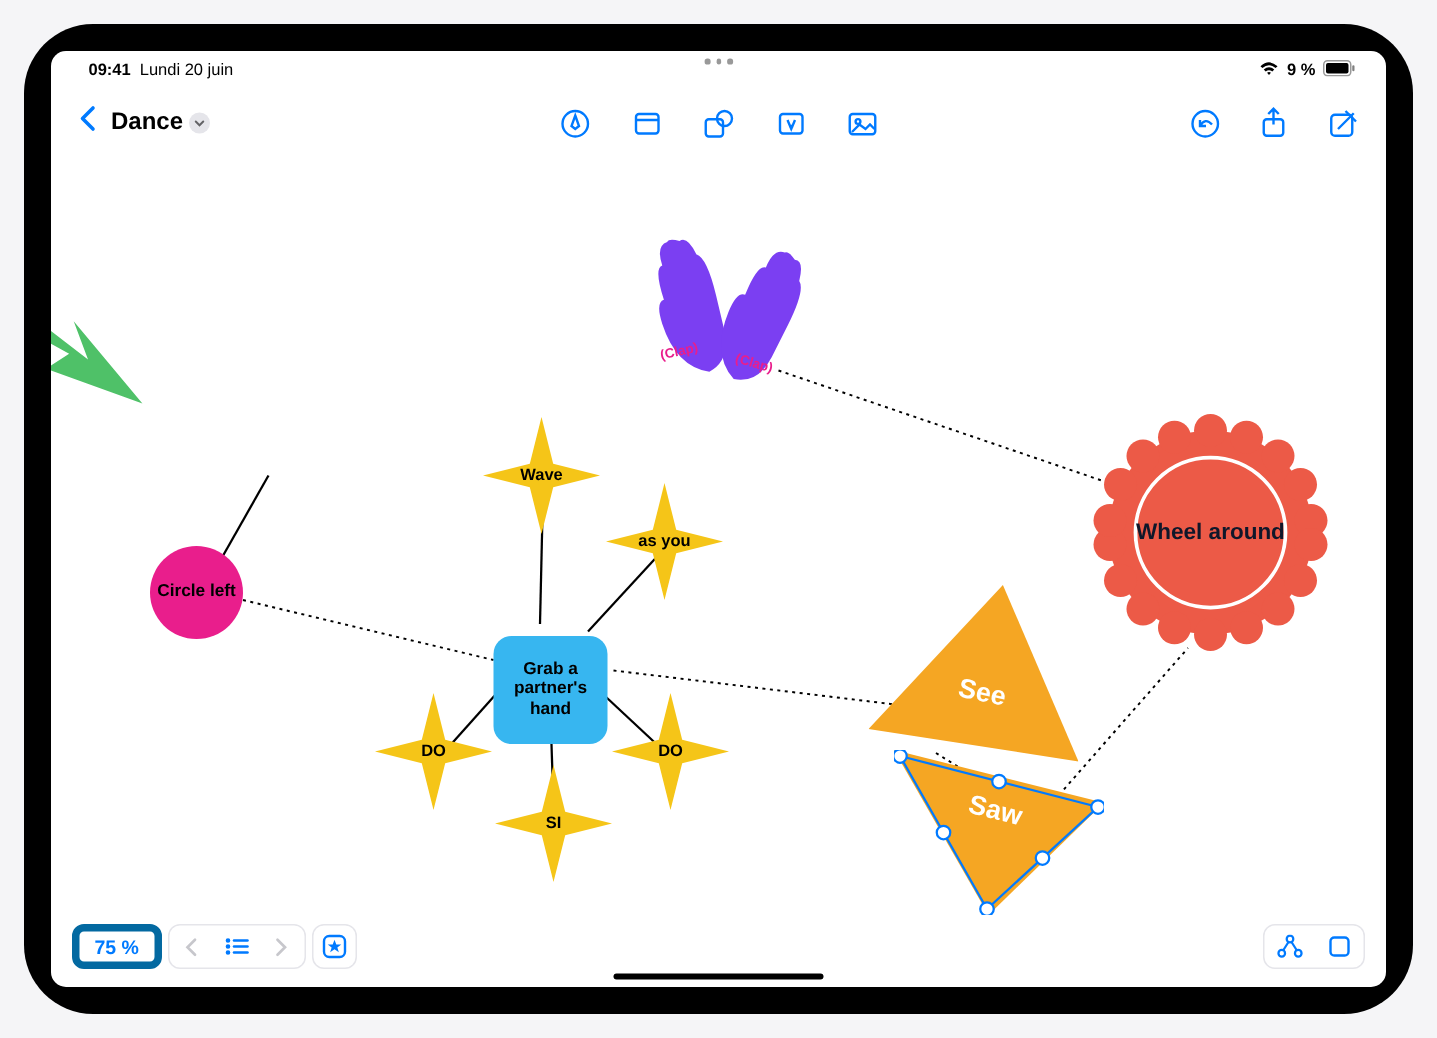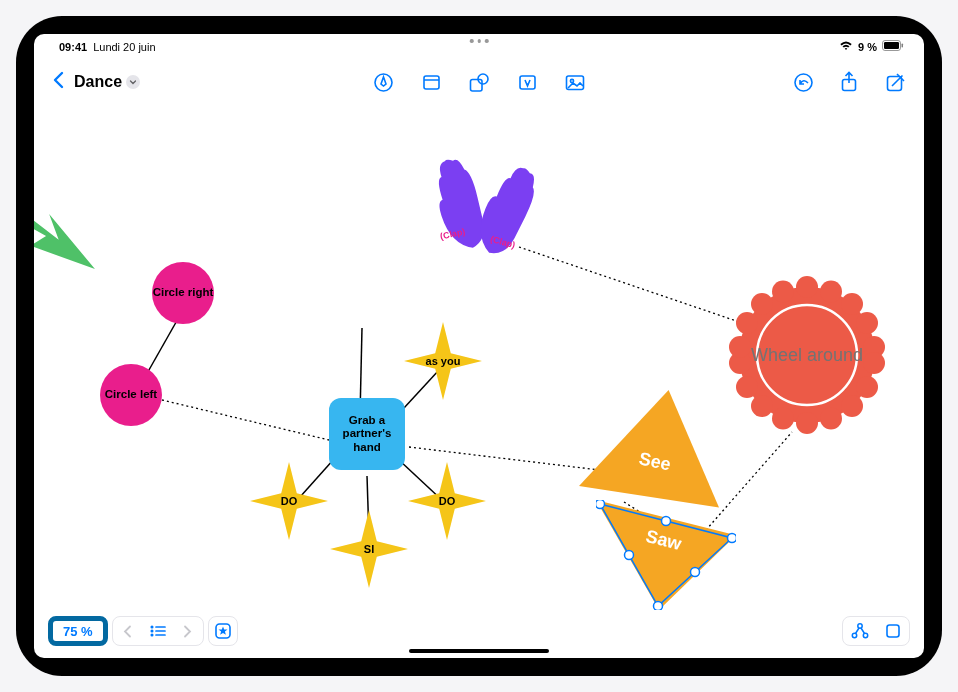--- a/index.html
+++ b/index.html
@@ -347,9 +347,6 @@
         <span class="hand-label" style="left:86px; top:90px; transform:rotate(16deg)">(Clap)</span>
       </div>
 
-      <div class="node pink-circle" style="left:118px; top:160px;">
-        <span>Circle right</span>
-      </div>
       <div class="node pink-circle" style="left:66px; top:262px;">
         <span>Circle left</span>
       </div>

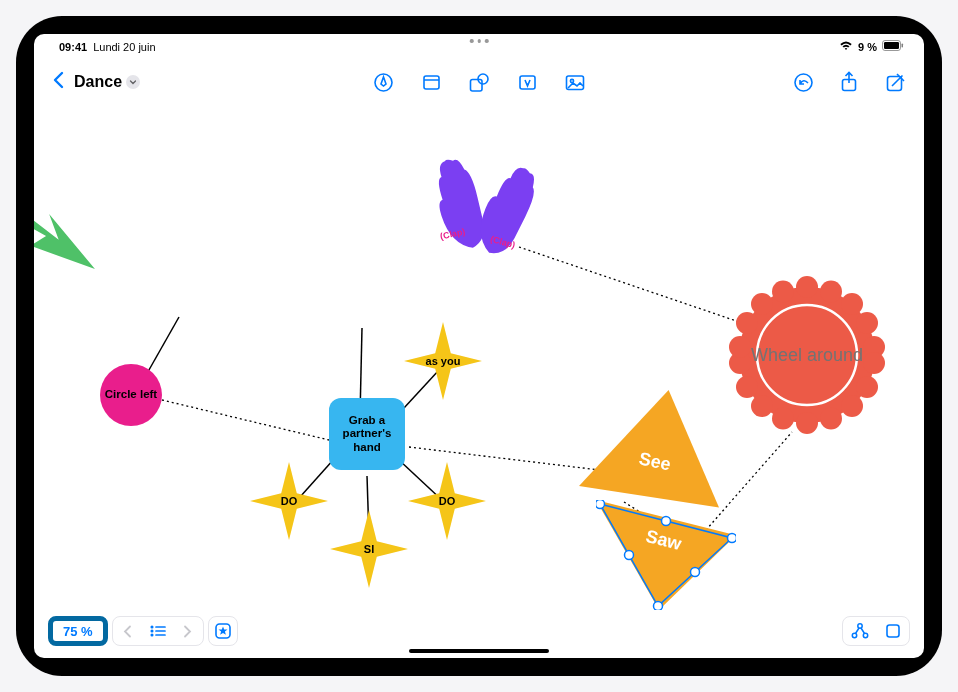--- a/index.html
+++ b/index.html
@@ -355,6 +355,10 @@
         <span>Grab a partner's hand</span>
       </div>
 
+      <div class="node star-wrap" style="left:288px; top:176px;">
+        <div class="star-shape"></div>
+          <span class="star-label">Wave</span>
+      </div>
       <div class="node star-wrap" style="left:370px; top:220px;">
         <div class="star-shape"></div>
           <span class="star-label">as you</span>

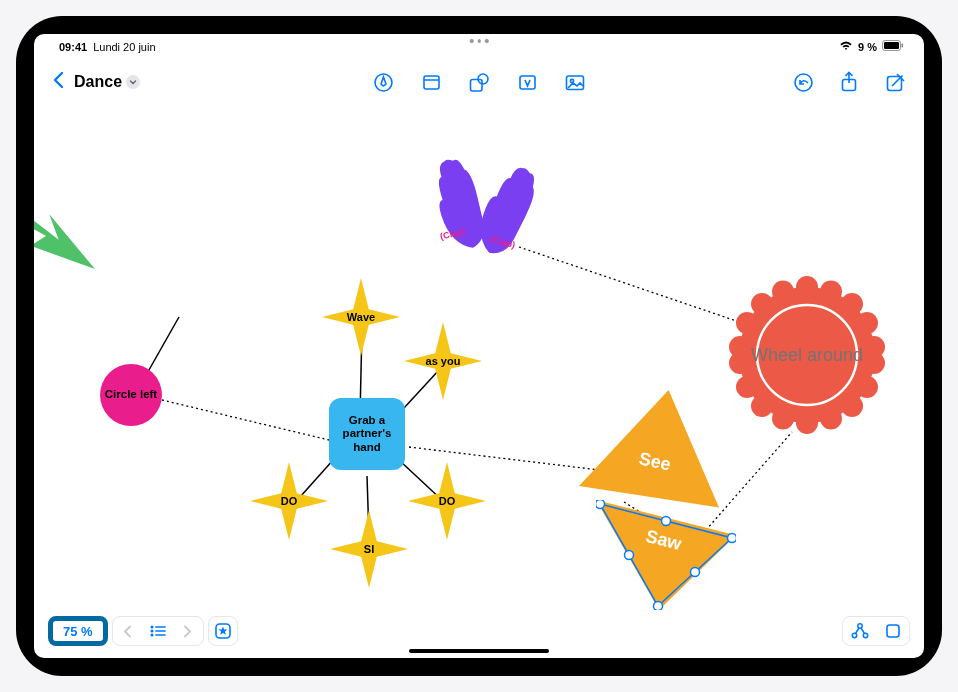--- a/index.html
+++ b/index.html
@@ -144,7 +144,7 @@
   }
   .wheel-label {
     position: relative; z-index: 2;
-    color: #737373; font-size: 18px; font-weight: 400;
+    color: #0f172a; font-size: 15px; font-weight: 700;
   }
   
   .hand-label {

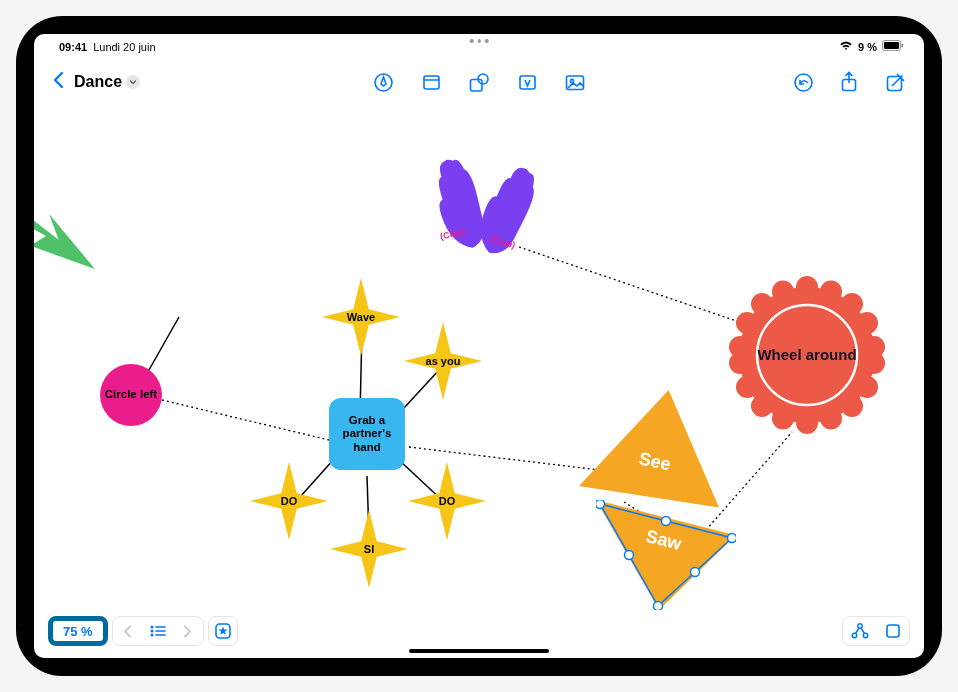--- a/index.html
+++ b/index.html
@@ -351,7 +351,7 @@
         <span>Circle left</span>
       </div>
 
-      <div class="node center-box" style="left:295px; top:296px;">
+      <div class="node center-box" style="left:295px; top:322px;">
         <span>Grab a partner's hand</span>
       </div>
 

